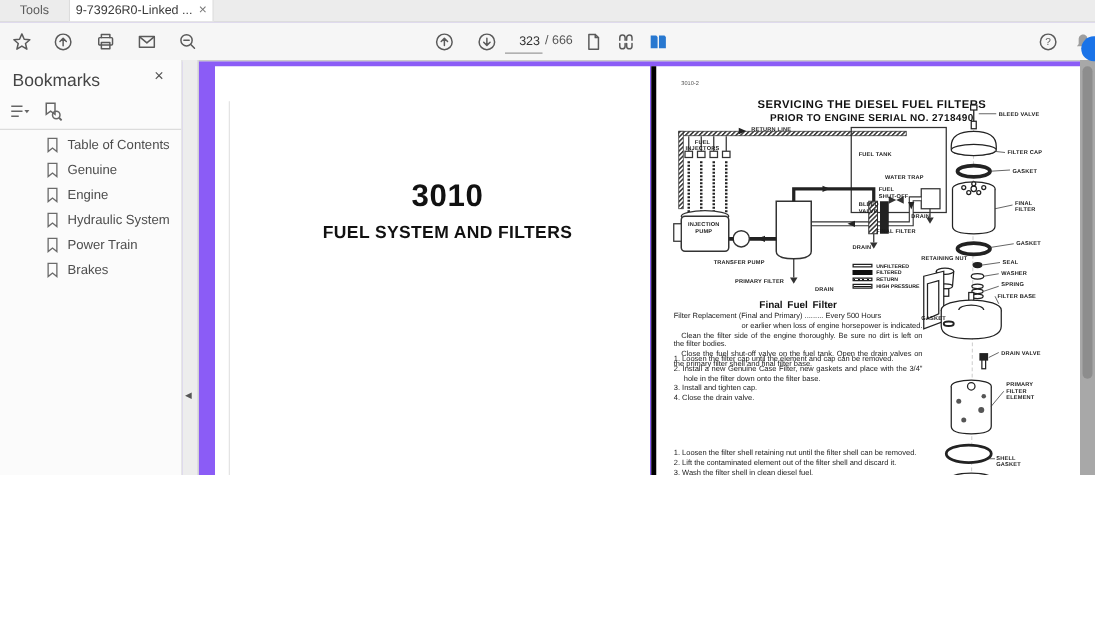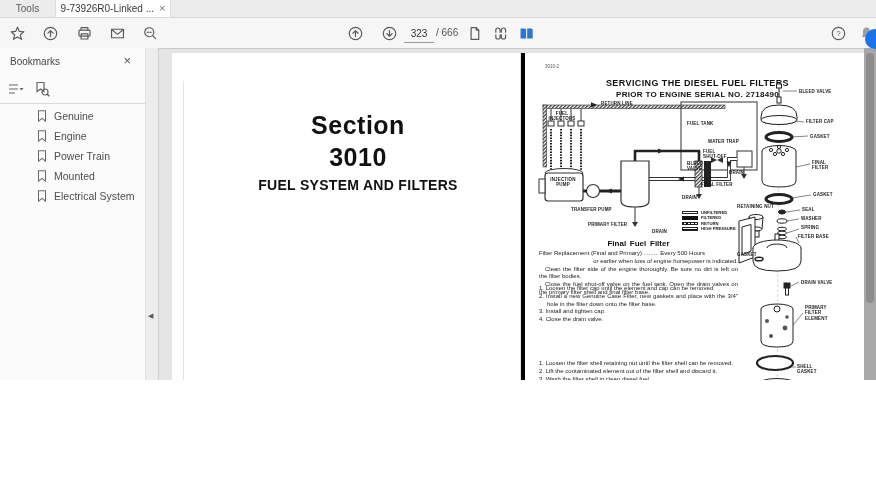--- a/index.html
+++ b/index.html
@@ -3,7 +3,7 @@
 <meta charset="utf-8">
 <style>
   html,body{margin:0;padding:0}
-  .app{position:relative;width:876px;height:380px;overflow:hidden;background:#e5e5e5;
+  .app{position:relative;width:876px;height:380px;overflow:hidden;background:#8b5cf6;
        font-family:"Liberation Sans",sans-serif;-webkit-font-smoothing:antialiased}
 
   

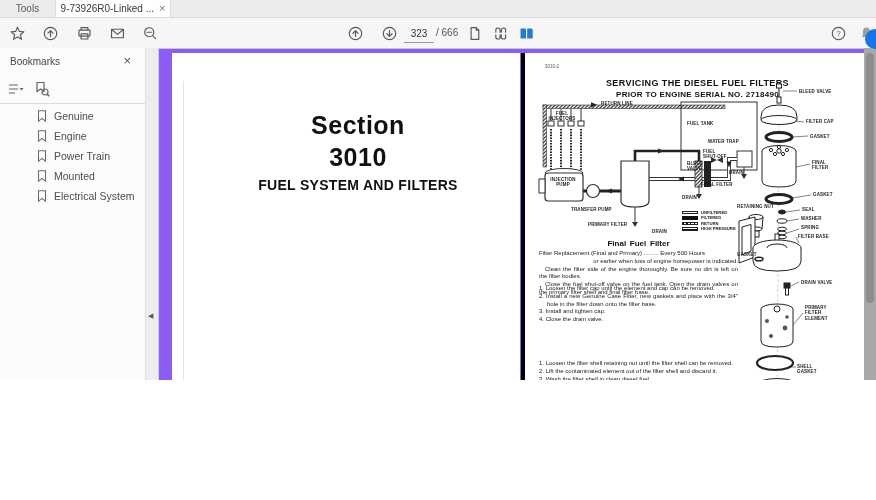--- a/index.html
+++ b/index.html
@@ -17,7 +17,7 @@
   .toolbar{position:absolute;top:18px;left:0;right:0;height:30px;background:#f6f6f6;border-bottom:1px solid #c9c9c9}
   .tbtn{position:absolute;top:4px;width:22px;height:22px;display:flex;align-items:center;justify-content:center}
   .tbtn svg{width:17px;height:17px;stroke:#5a5a5a;fill:none;stroke-width:1.4;stroke-linecap:round;stroke-linejoin:round}
-  .pageinput{position:absolute;left:404px;top:6px;width:26px;height:16px;border:none;border-bottom:1px solid #9a9a9a;background:transparent;font-size:10px;text-align:center;color:#333;font-family:"Liberation Sans",sans-serif}
+  .pageinput{position:absolute;left:404px;top:6px;width:26px;height:16px;border:none;border-bottom:1px solid #9a9a9a;background:transparent;font-size:10px;text-align:right;color:#333;font-family:"Liberation Sans",sans-serif}
   .pagetotal{position:absolute;left:436px;top:9px;font-size:10px;color:#555}
   .fab{position:absolute;top:29px;right:-9px;width:20px;height:20px;border-radius:50%;background:#1a73e8;z-index:6}
 

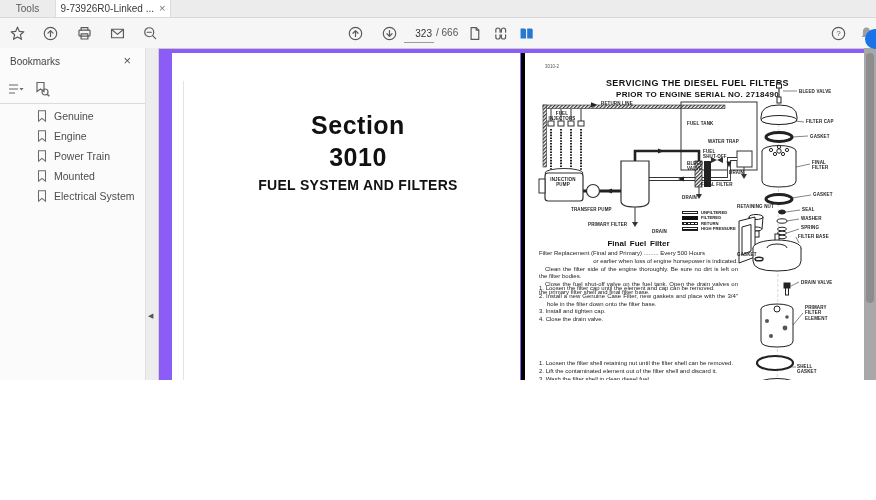--- a/index.html
+++ b/index.html
@@ -23,7 +23,7 @@
 
   
   .sidebar{position:absolute;top:48px;left:0;width:145px;bottom:0;background:#fbfbfb;border-right:1px solid #e0e0e0}
-  .bm-header{position:absolute;top:8px;left:10px;font-size:10px;color:#454545}
+  .bm-header{position:absolute;top:8px;left:10px;font-size:14px;color:#454545}
   .bm-close{position:absolute;top:6px;right:14px;font-size:13px;color:#555;line-height:1}
   .bm-tool{position:absolute;top:31px;width:24px;height:20px;display:flex;align-items:center;justify-content:center}
   .bm-tool svg{stroke:#666;fill:none;stroke-width:1.2}

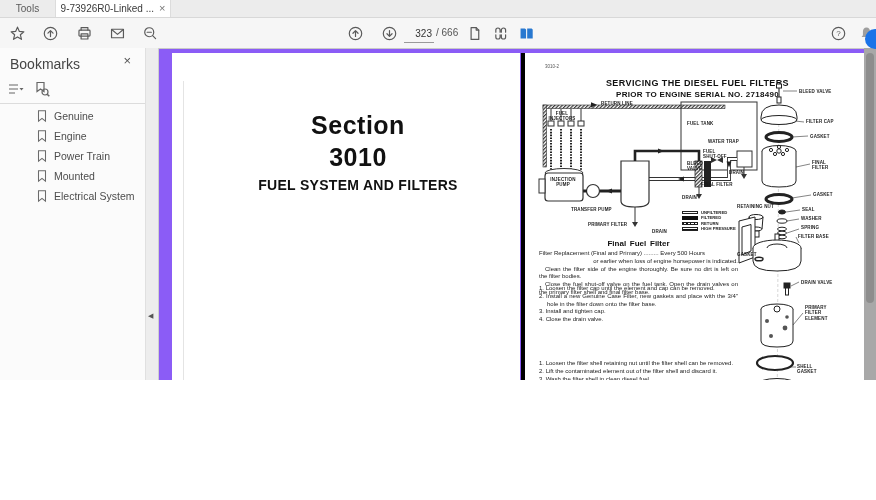--- a/index.html
+++ b/index.html
@@ -190,6 +190,12 @@
     <div class="bm-sep"></div>
 
     <div class="bm-list">
+      <div class="bm-item">
+        <svg class="bmicon" viewBox="0 0 16 16">
+            <path d="M4 2h8v12l-4-3.2L4 14Z"></path>
+          </svg>
+        <span class="bmlabel">Table of Contents</span>
+        </div>
       <div class="bm-item">
         <svg class="bmicon" viewBox="0 0 16 16">
             <path d="M4 2h8v12l-4-3.2L4 14Z"></path>

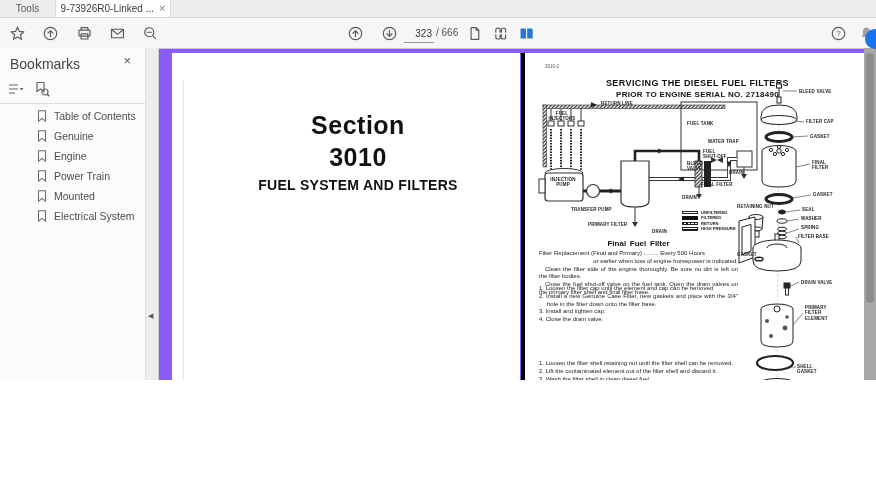--- a/index.html
+++ b/index.html
@@ -235,7 +235,6 @@
 
   <div class="page page-left">
     <div class="scanline"></div>
-    <div class="lp-center lp-sec" style="top:58px">Section</div>
     <div class="lp-center lp-sec" style="top:90px">3010</div>
     <div class="lp-center lp-sub" style="top:124px">FUEL SYSTEM AND FILTERS</div>
     <span class="tiny" style="left:46px;top:393px;font-size:11px;font-weight:bold;color:#555">CASE CORPORATION</span>

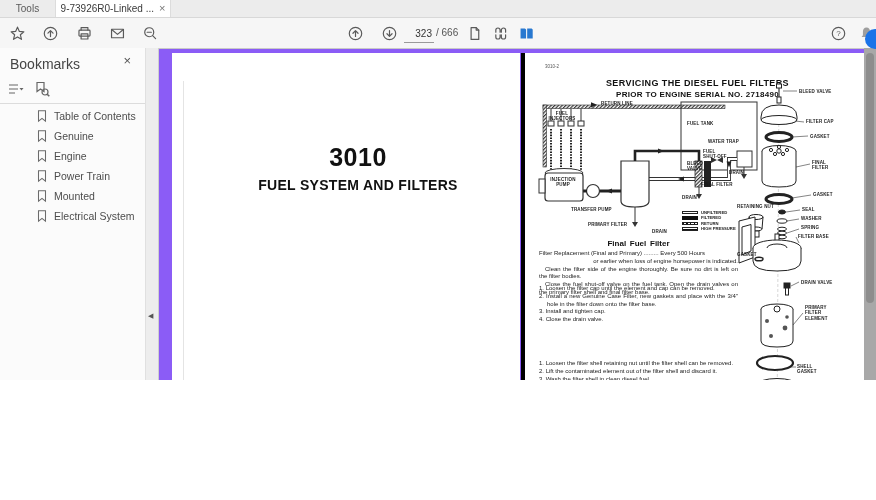--- a/index.html
+++ b/index.html
@@ -207,6 +207,12 @@
             <path d="M4 2h8v12l-4-3.2L4 14Z"></path>
           </svg>
         <span class="bmlabel">Engine</span>
+        </div>
+      <div class="bm-item">
+        <svg class="bmicon" viewBox="0 0 16 16">
+            <path d="M4 2h8v12l-4-3.2L4 14Z"></path>
+          </svg>
+        <span class="bmlabel">Hydraulic System</span>
         </div>
       <div class="bm-item">
         <svg class="bmicon" viewBox="0 0 16 16">

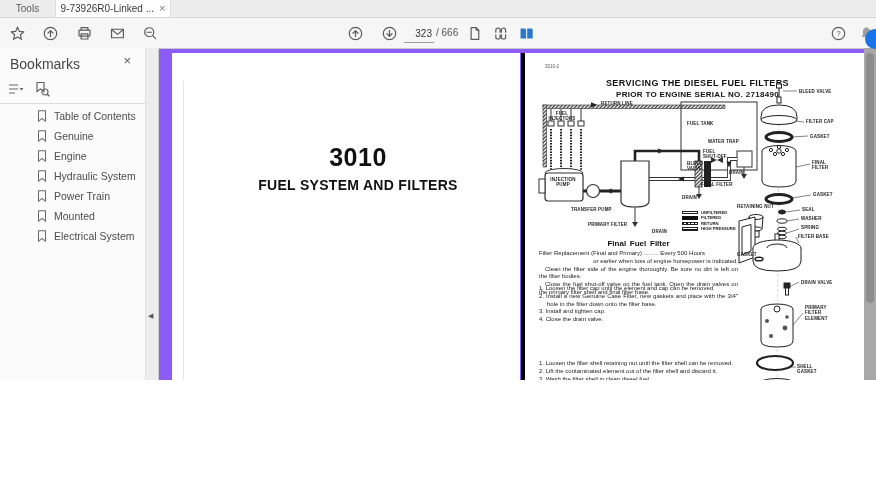--- a/index.html
+++ b/index.html
@@ -224,7 +224,7 @@
         <svg class="bmicon" viewBox="0 0 16 16">
             <path d="M4 2h8v12l-4-3.2L4 14Z"></path>
           </svg>
-        <span class="bmlabel">Mounted</span>
+        <span class="bmlabel">Brakes</span>
         </div>
       <div class="bm-item">
         <svg class="bmicon" viewBox="0 0 16 16">

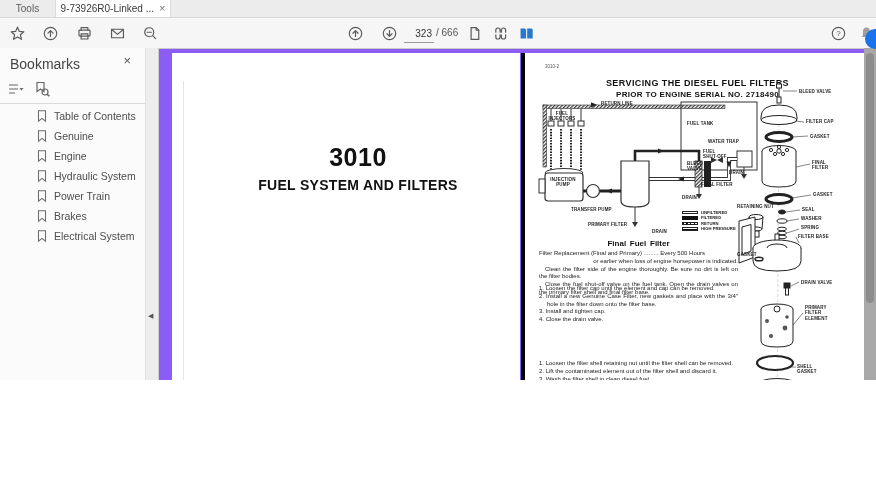--- a/index.html
+++ b/index.html
@@ -225,12 +225,6 @@
             <path d="M4 2h8v12l-4-3.2L4 14Z"></path>
           </svg>
         <span class="bmlabel">Brakes</span>
-        </div>
-      <div class="bm-item">
-        <svg class="bmicon" viewBox="0 0 16 16">
-            <path d="M4 2h8v12l-4-3.2L4 14Z"></path>
-          </svg>
-        <span class="bmlabel">Electrical System</span>
         </div>
     </div>
   </div>

